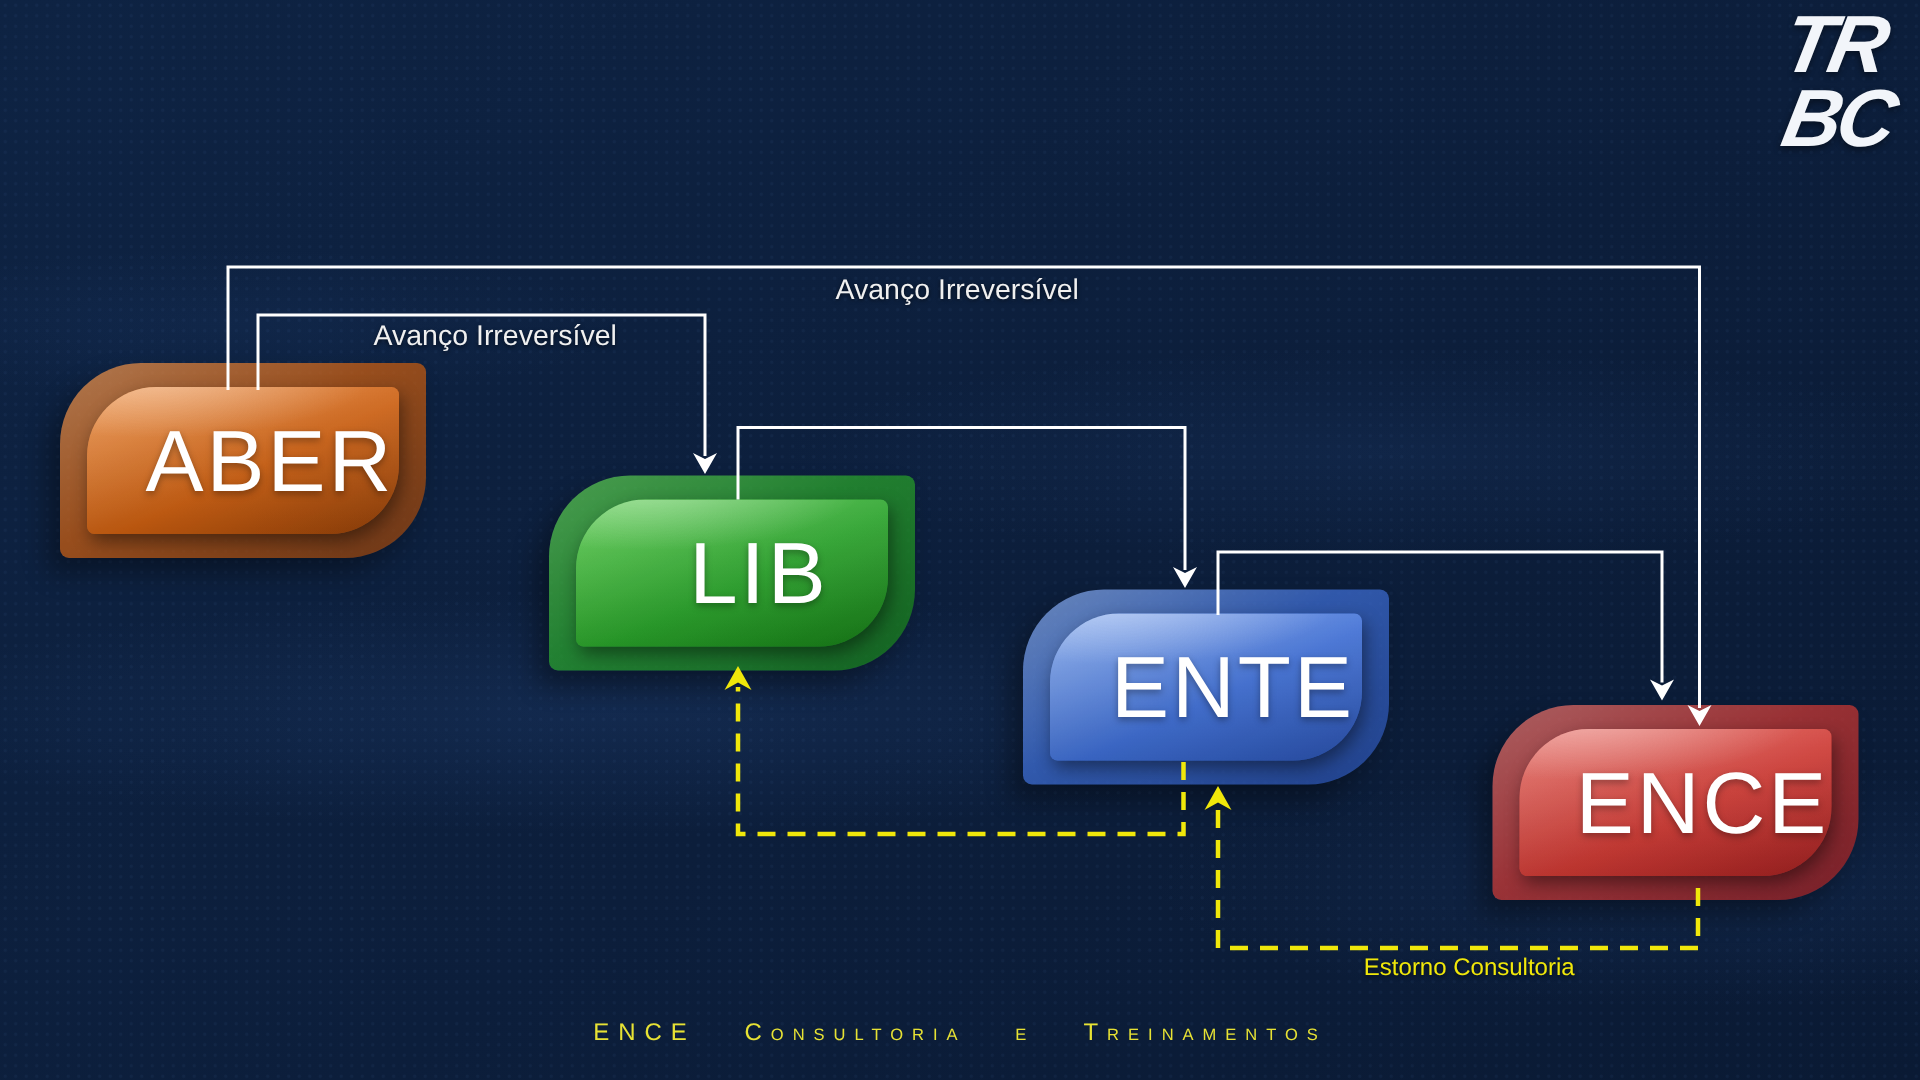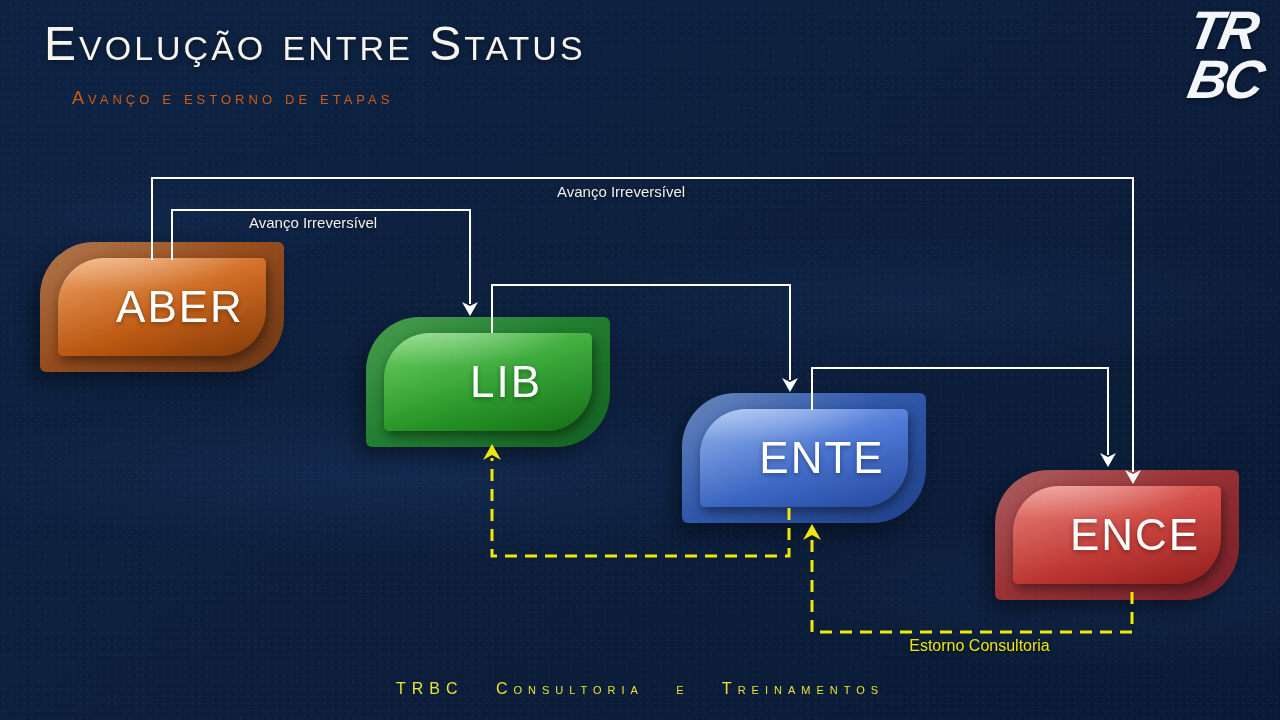--- a/index.html
+++ b/index.html
@@ -98,7 +98,6 @@
   <div class="bg-dots"></div>
   <div class="bg-waves"></div>
 
-  <div class="title">Evolução entre Status</div>
   <div class="subtitle">Avanço e estorno de etapas</div>
 
   <div class="logo">

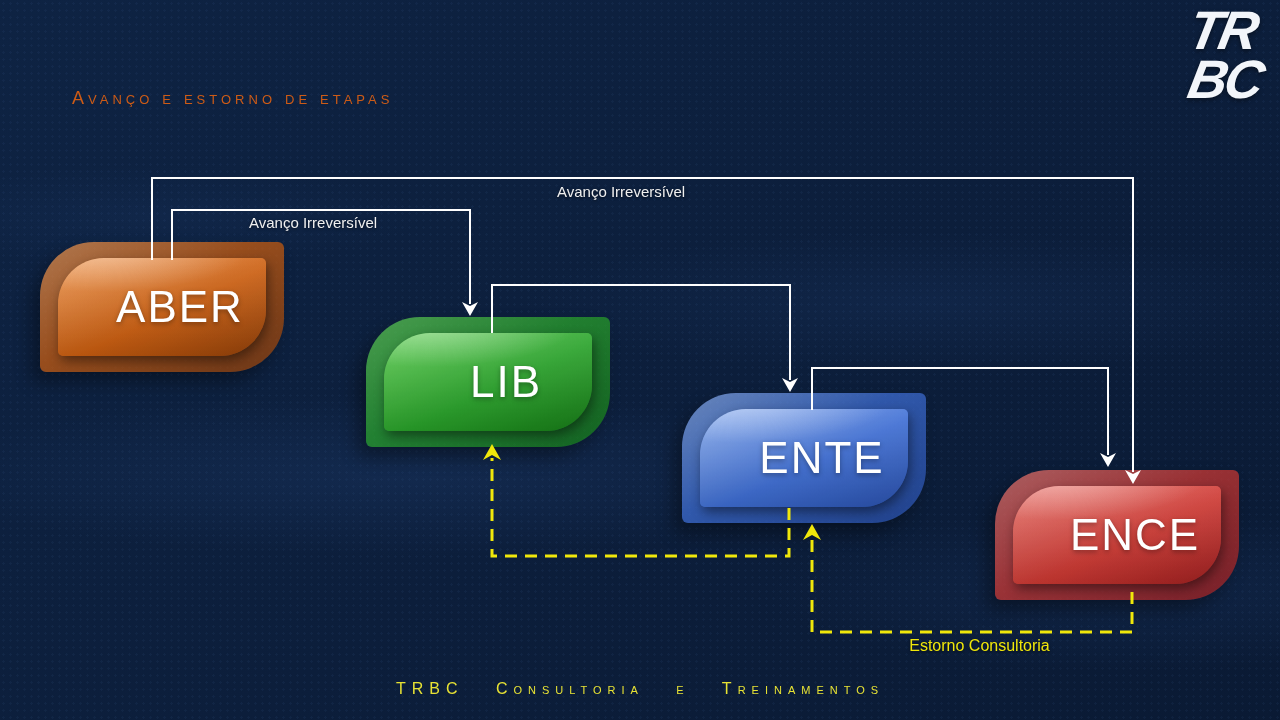--- a/index.html
+++ b/index.html
@@ -98,7 +98,6 @@
   <div class="bg-dots"></div>
   <div class="bg-waves"></div>
 
-  <div class="subtitle">Avanço e estorno de etapas</div>
 
   <div class="logo">
     <span class="l1">TR</span>

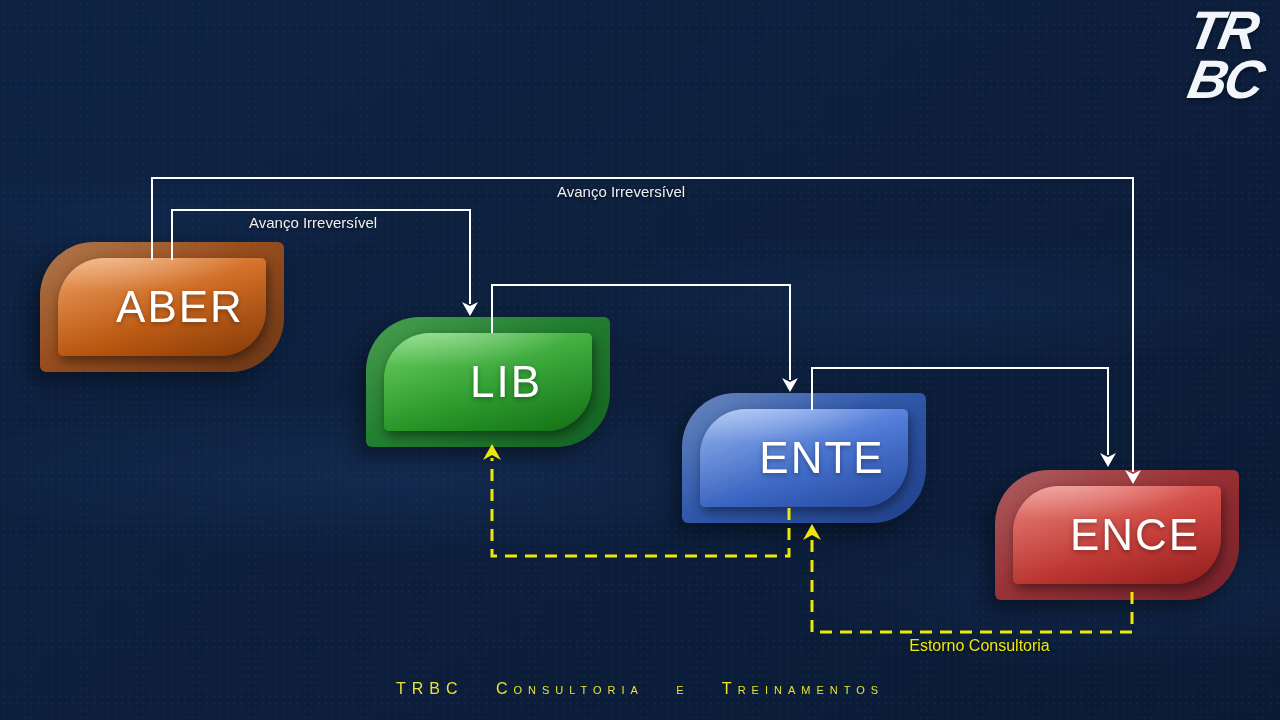--- a/index.html
+++ b/index.html
@@ -78,7 +78,7 @@
   .adv-head{fill:var(--adv,#ffffff);stroke:none;}
   .rev-head{fill:var(--rev,#f0e70a);stroke:none;}
 
-  .edge-label{position:absolute;color:#f0f0f0;font-size:15px;z-index:4;white-space:nowrap;
+  .edge-label{position:absolute;color:#f0f0f0;font-size:19px;z-index:4;white-space:nowrap;
     text-shadow:0 1px 3px rgba(0,0,0,.6);}
   .lbl-adv-short{left:249px;top:214px;}
   .lbl-adv-long{left:557px;top:183px;}

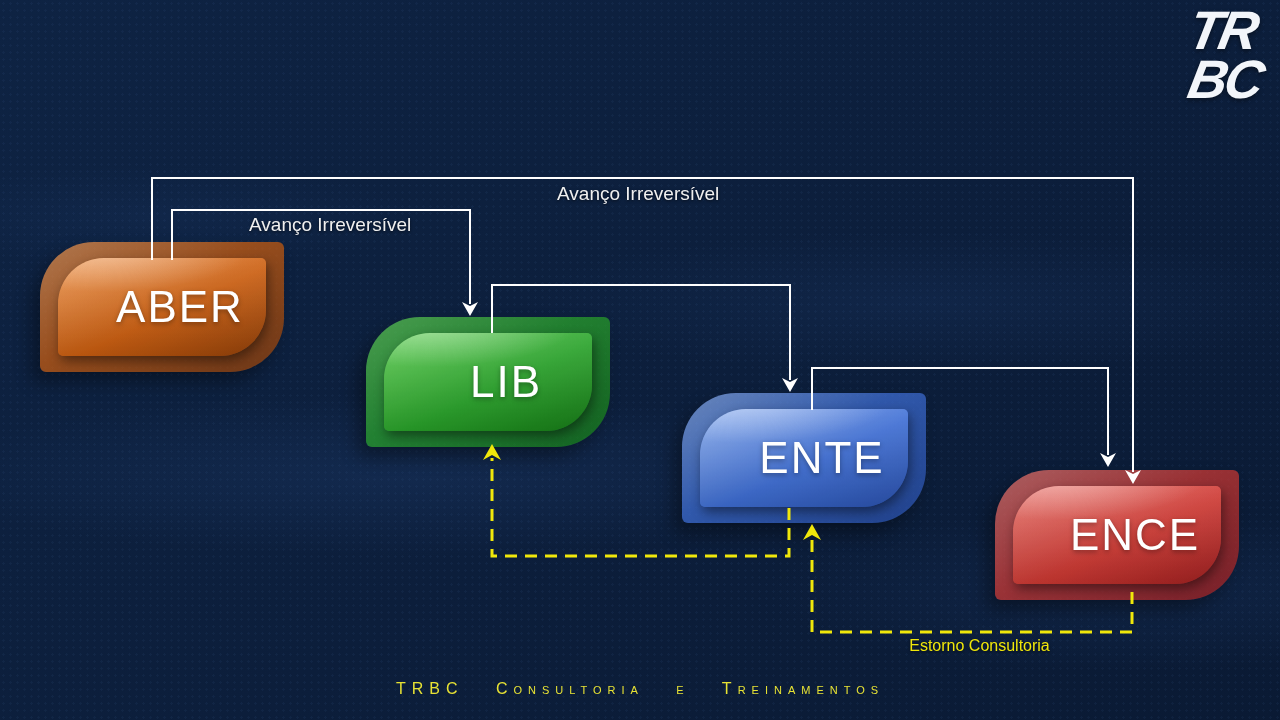--- a/index.html
+++ b/index.html
@@ -63,7 +63,7 @@
   }
   .node .label{
     position:absolute;inset:0;display:flex;align-items:center;justify-content:center;
-    color:#fff;font-size:44px;font-weight:300;letter-spacing:2px;z-index:2;
+    color:#fff;font-size:58px;font-weight:300;letter-spacing:2px;z-index:2;
     text-shadow:0 2px 5px rgba(0,0,0,.35);
     margin-left:36px;
   }

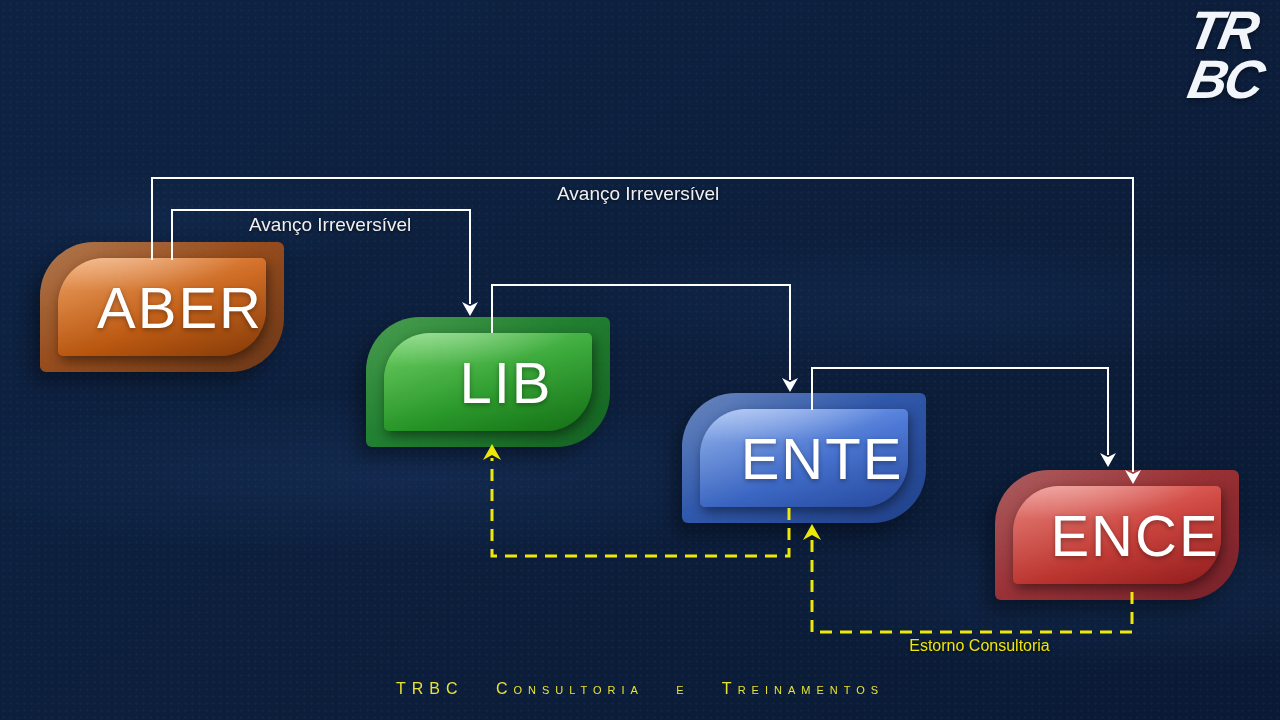--- a/index.html
+++ b/index.html
@@ -150,7 +150,7 @@
   <div class="edge-label lbl-adv-long">Avanço Irreversível</div>
   <div class="edge-label lbl-reversal">Estorno Consultoria</div>
 
-  <div class="footer">TRBC Consultoria e Treinamentos</div>
+  <div class="footer">ENCE Consultoria e Treinamentos</div>
 </div>
 
 </body></html>

